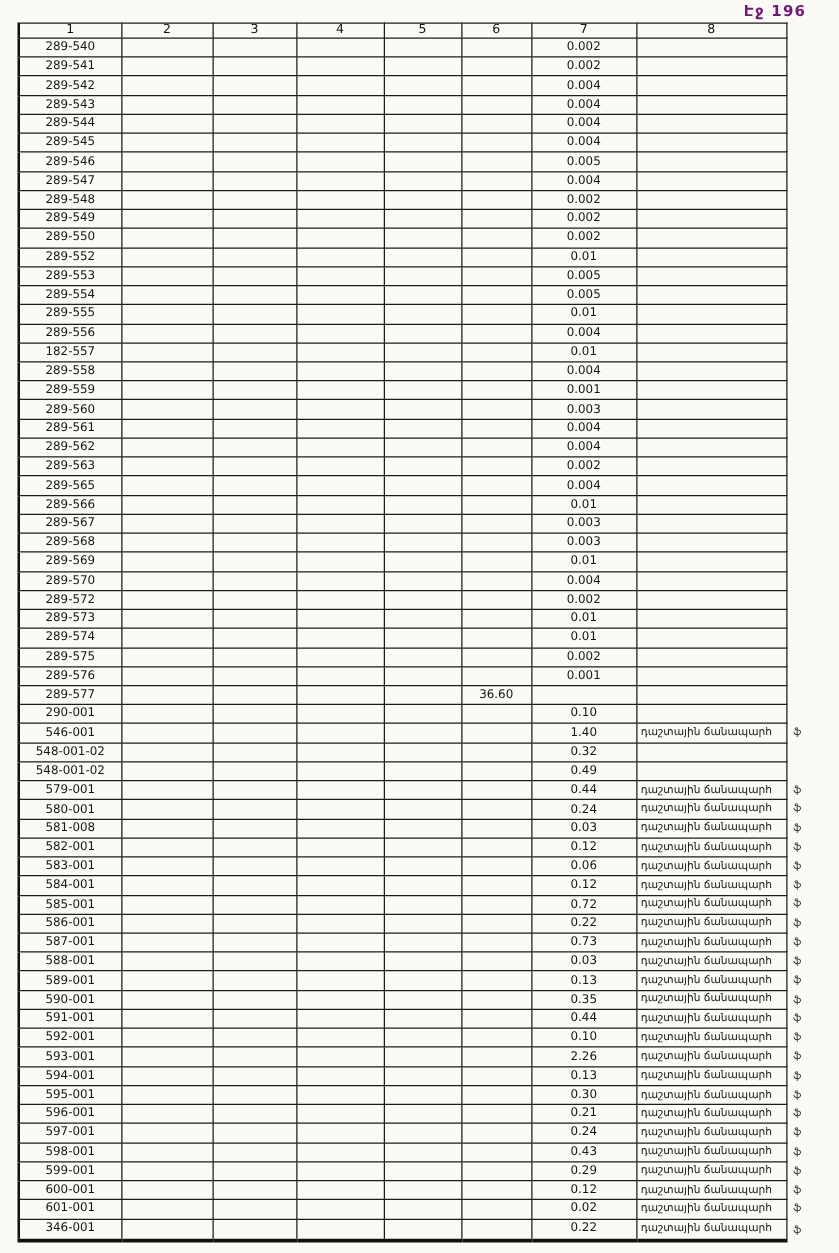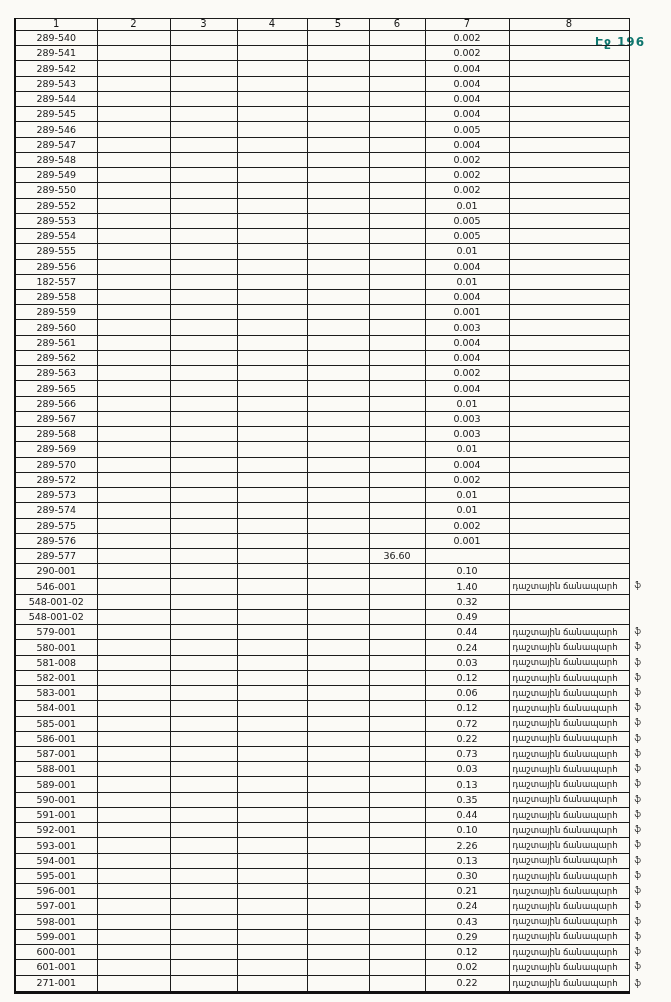--- a/index.html
+++ b/index.html
@@ -22,8 +22,7 @@
     font-size:12px;
     font-weight:bold;
     letter-spacing:1px;
-    color:#0f766e;
-    margin-top:33px;
+    color:#701a75;
   }
   table.doc-table{
     position:absolute;

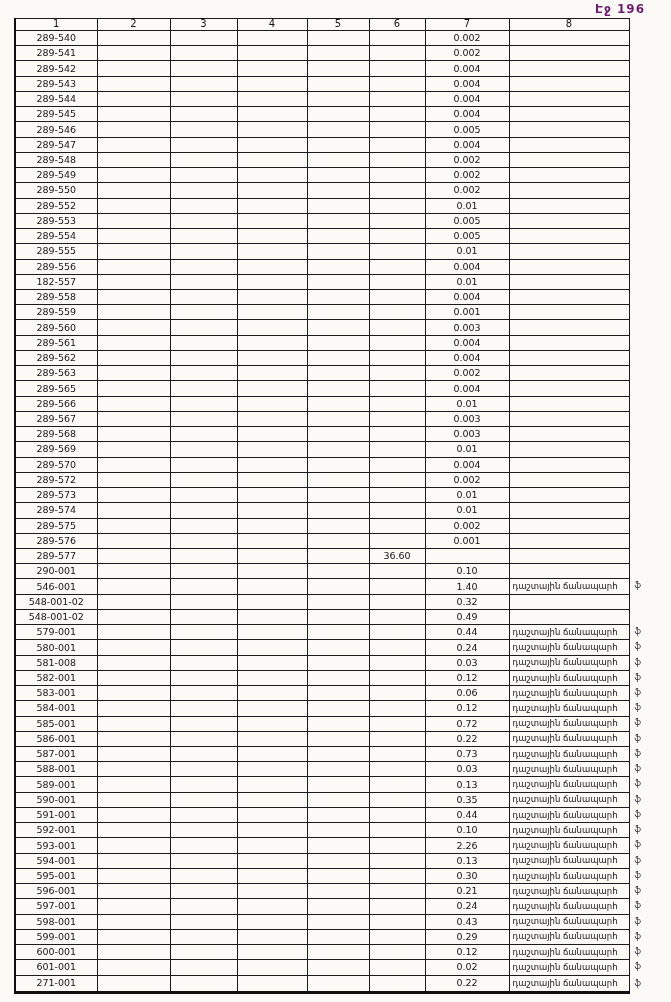--- a/index.html
+++ b/index.html
@@ -779,7 +779,7 @@
           <td class="mcell">ֆ</td>
         </tr>
         <tr>
-          <td class="col1">271-001</td>
+          <td class="col1">346-001</td>
           <td class="col2"></td>
           <td class="col3"></td>
           <td class="col4"></td>

